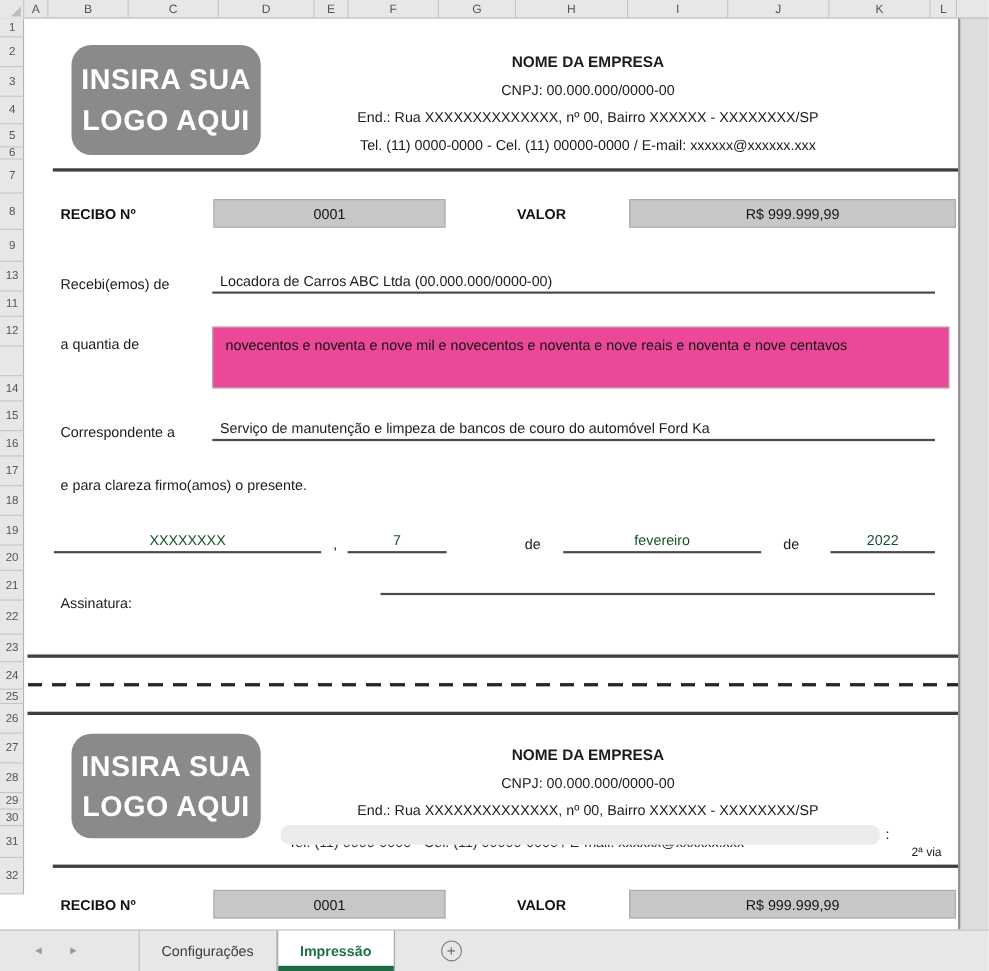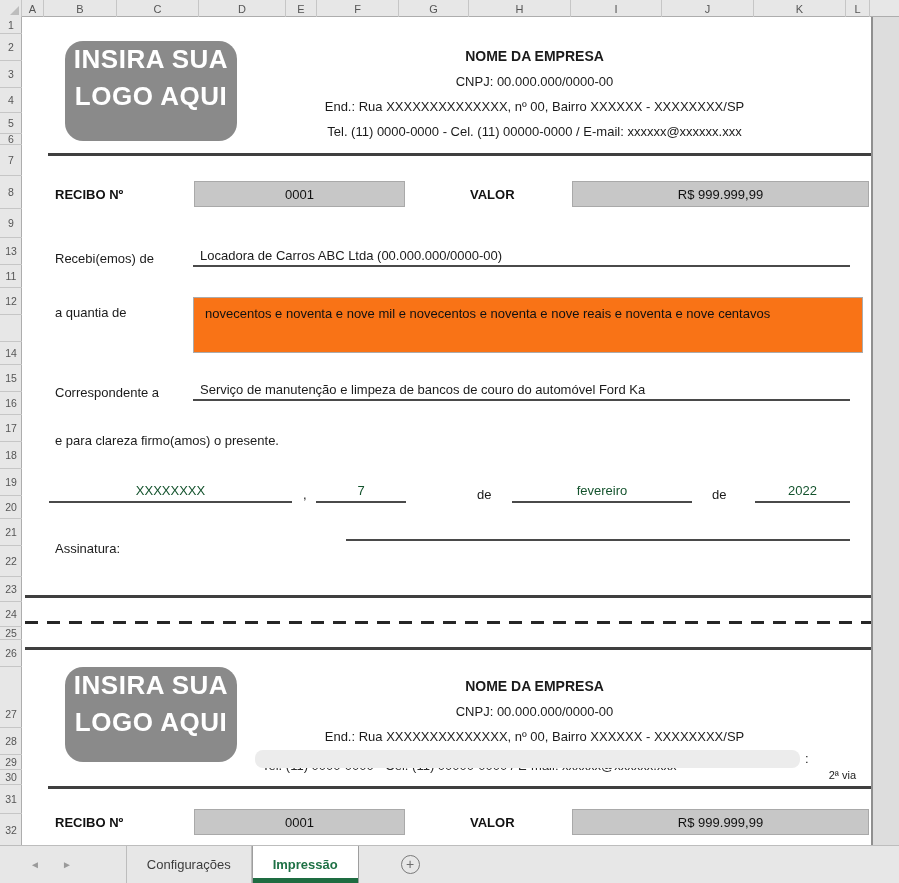--- a/index.html
+++ b/index.html
@@ -27,7 +27,7 @@
   .abs{position:absolute;}
   .logo{width:172px;background:#8A8A8A;border-radius:18px;color:#fff;font-weight:bold;
     font-size:26px;letter-spacing:.5px;display:flex;flex-direction:column;
-    align-items:center;justify-content:flex-start;line-height:37px;}
+    align-items:center;justify-content:center;line-height:37px;}
   .companyblock{width:655px;text-align:center;color:#1b1b1b;}
   .companyblock .cname{font-size:14px;font-weight:bold;line-height:25px;}
   .companyblock .cline{font-size:13px;line-height:25px;}

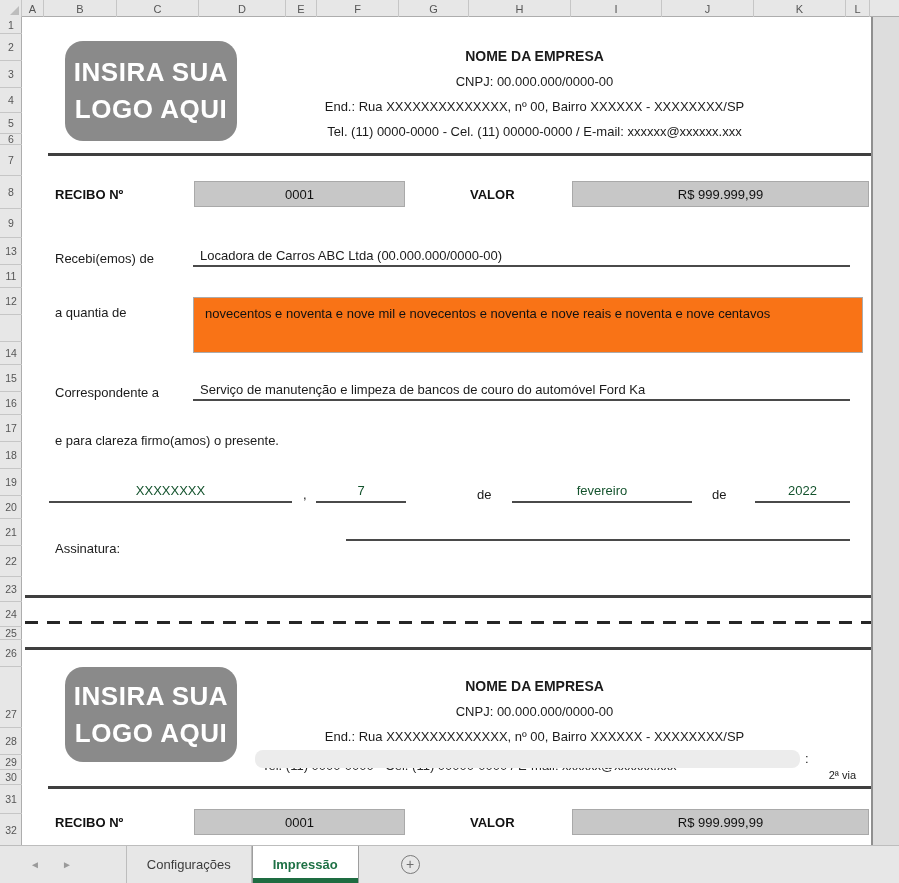--- a/index.html
+++ b/index.html
@@ -37,7 +37,7 @@
   .graycell{background:#C7C7C7;border:1px solid #A9A9A9;font-size:13px;color:#111;
     display:flex;align-items:center;justify-content:center;}
   .fillline{border-bottom:2px solid #4A4A4A;font-size:13px;color:#1b1b1b;padding:2px 0 2px 7px;}
-  .graybox{background:#f97316;border:1px solid #ABABAB;font-size:13px;color:#111;
+  .graybox{background:#ec4899;border:1px solid #ABABAB;font-size:13px;color:#111;
     padding:4px 11px;line-height:23px;}
   .dateseg{border-bottom:2px solid #4A4A4A;text-align:center;font-size:13px;color:#14532d;padding-bottom:3px;}
   .datetok{font-size:13px;color:#1b1b1b;}

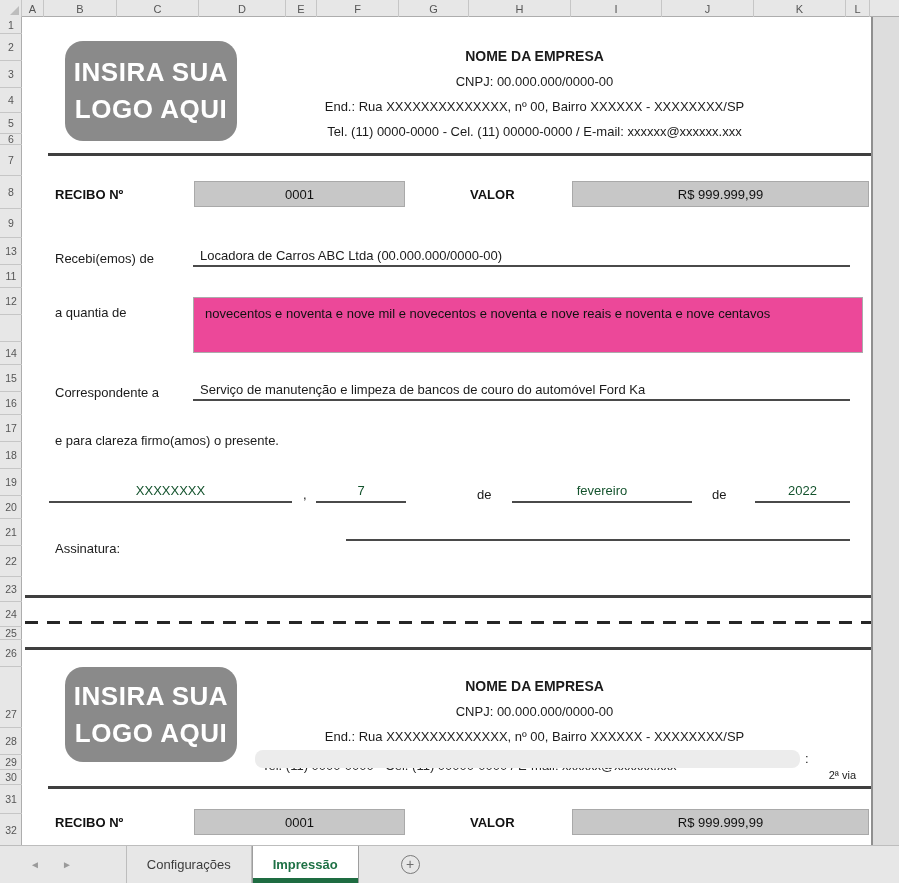--- a/index.html
+++ b/index.html
@@ -110,7 +110,7 @@
       <div class="rowh" style="height: 25px;">24</div>
       <div class="rowh" style="height: 13px;">25</div>
       <div class="rowh" style="height: 27px;">26</div>
-      <div class="rowh" style="height: 27px; margin-top: 34px;">27</div>
+      <div class="rowh" style="height: 27px;">27</div>
       <div class="rowh" style="height: 27px;">28</div>
       <div class="rowh" style="height: 15px;">29</div>
       <div class="rowh" style="height: 15px;">30</div>

